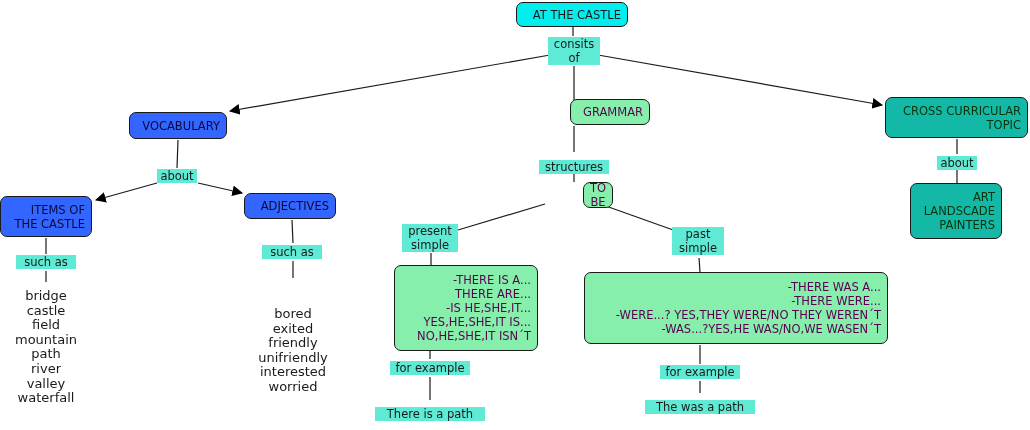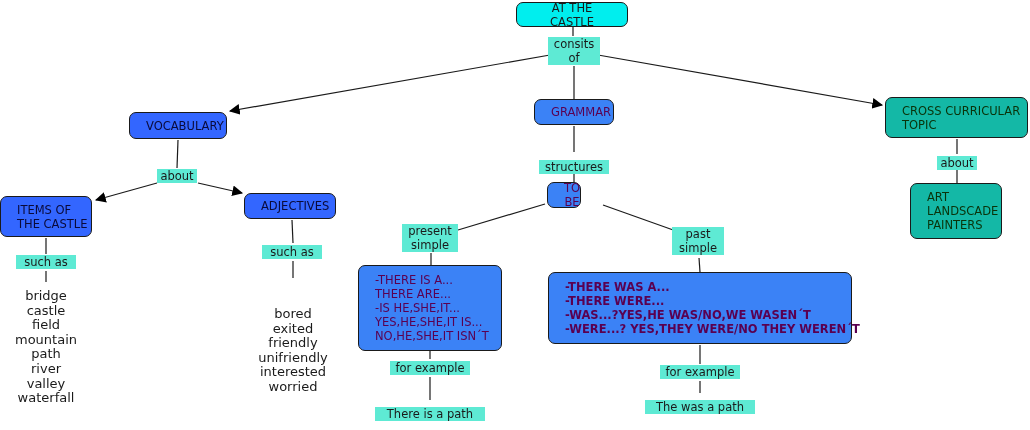--- a/index.html
+++ b/index.html
@@ -8,8 +8,8 @@
   svg.links { position:absolute; left:0; top:0; width:1030px; height:430px; }
   .node { position:absolute; box-sizing:border-box; border:1px solid #1a1a1a;
           border-radius:7px; text-align:center; font-size:11.5px; line-height:14px;
-          display:flex; align-items:flex-start; justify-content:center; flex-direction:column;
-          padding:2px 16px; }
+          display:flex; align-items:flex-end; justify-content:center; flex-direction:column;
+          padding:2px 6px; }
   .cyan { background:#00eeee; color:#1a1a1a; }
   .blue { background:#3366ff; color:#0a0a3a; }
   .magenta { background:#3b82f6; color:#5a0050; }

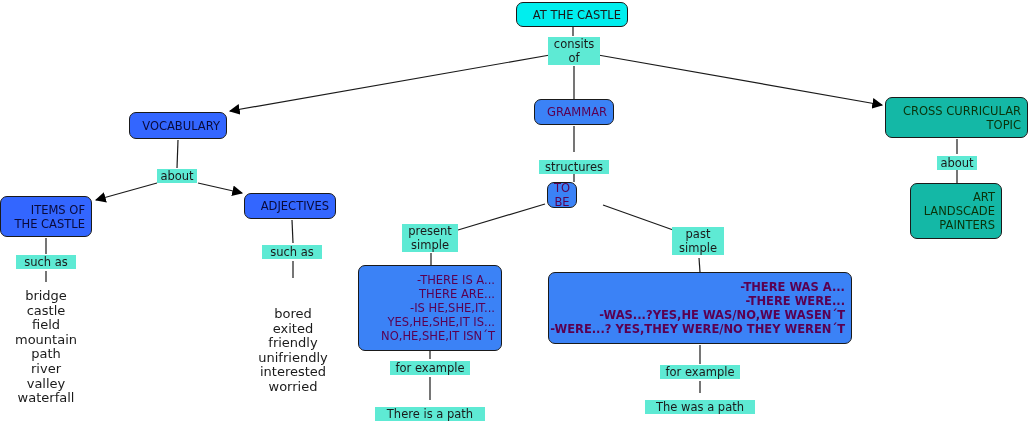--- a/index.html
+++ b/index.html
@@ -12,7 +12,7 @@
           padding:2px 6px; }
   .cyan { background:#00eeee; color:#1a1a1a; }
   .blue { background:#3366ff; color:#0a0a3a; }
-  .magenta { background:#3b82f6; color:#5a0050; }
+  .magenta { background:#86efac; color:#5a0050;margin-left:36px; }
   .green { background:#14b8a6; color:#0a330a; }
   .lbl { position:absolute; font-size:11.5px; line-height:14px; color:#1a1a1a;
          text-align:center; background:#5eead4; white-space:nowrap; }

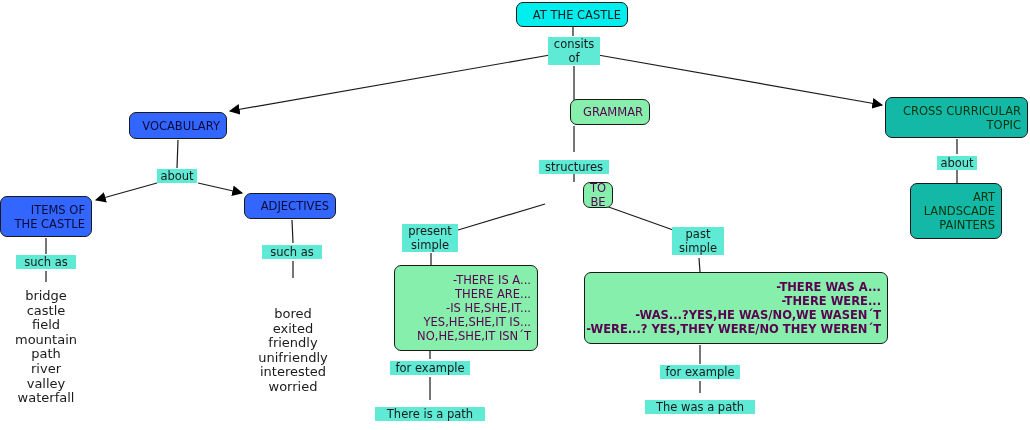--- a/index.html
+++ b/index.html
@@ -126,7 +126,7 @@
   <div>past</div>
   <div>simple</div>
 </div>
-<div class="node magenta multi" style="left:548px;top:272px;width:304px;height:72px;font-weight:bold;">
+<div class="node magenta multi" style="left:548px;top:272px;width:304px;height:72px;">
   <div>-THERE WAS A...</div>
   <div>-THERE WERE...</div>
   <div>-WAS...?YES,HE WAS/NO,WE WASEN´T</div>

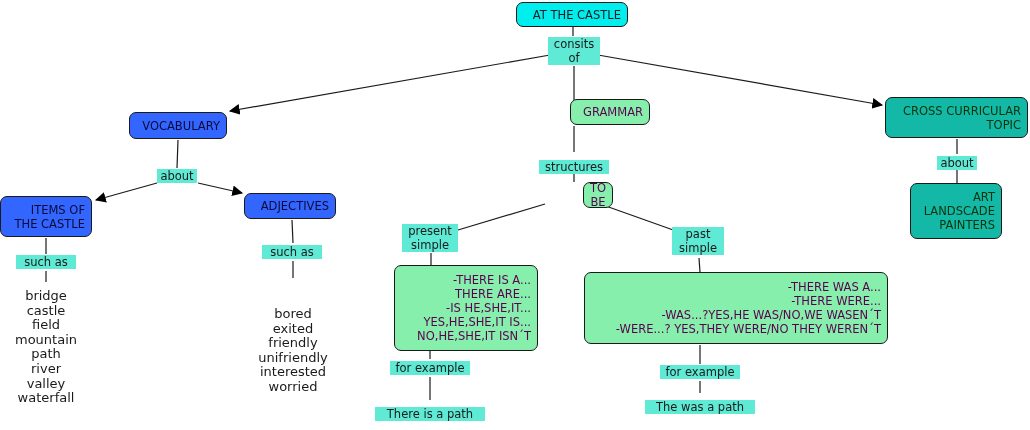--- a/index.html
+++ b/index.html
@@ -129,8 +129,8 @@
 <div class="node magenta multi" style="left:548px;top:272px;width:304px;height:72px;">
   <div>-THERE WAS A...</div>
   <div>-THERE WERE...</div>
+  <div>-WERE...? YES,THEY WERE/NO THEY WEREN´T</div>
   <div>-WAS...?YES,HE WAS/NO,WE WASEN´T</div>
-  <div>-WERE...? YES,THEY WERE/NO THEY WEREN´T</div>
 </div>
 <div class="lbl" style="left:660px;top:365px;width:80px;">for example</div>
 <div class="lbl" style="left:645px;top:400px;width:110px;">The was a path</div>

